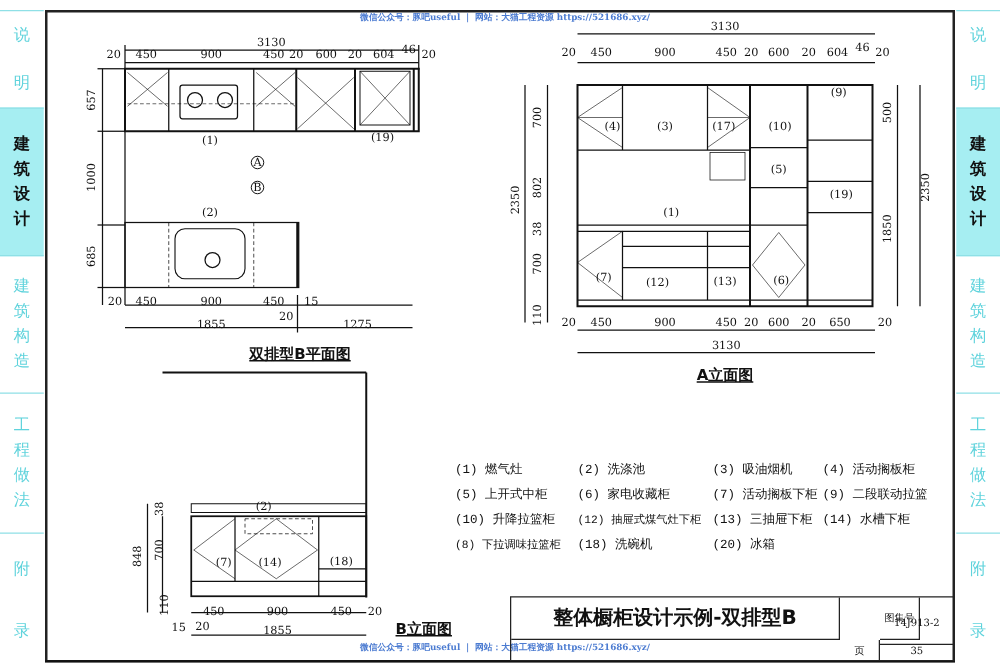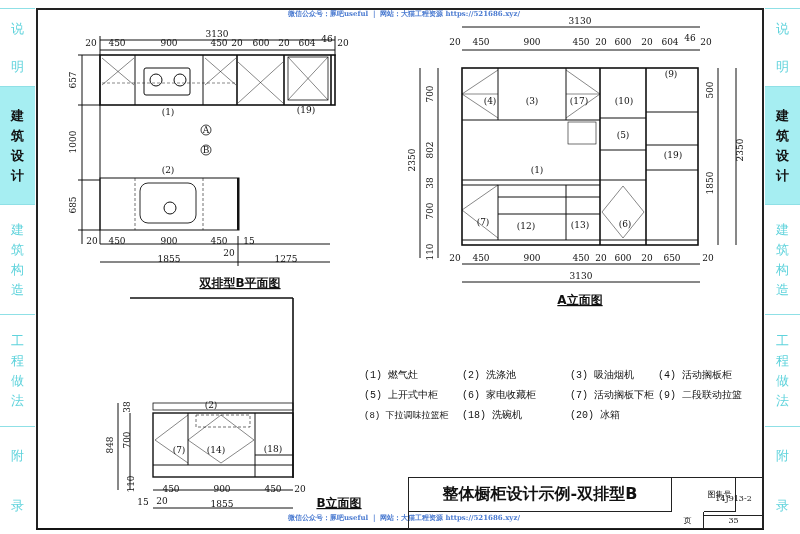--- a/index.html
+++ b/index.html
@@ -333,6 +333,12 @@
     <span class="cell">(9) 二段联动拉篮</span>
   </div>
   <div class="row">
+    <span class="cell" style="width:98px">(10) 升降拉篮柜</span>
+    <span class="cell" style="width:108px;font-size:9px">(12) 抽屉式煤气灶下柜</span>
+    <span class="cell" style="width:88px">(13) 三抽屉下柜</span>
+    <span class="cell">(14) 水槽下柜</span>
+  </div>
+  <div class="row">
     <span class="cell" style="width:98px;font-size:9px">(8) 下拉调味拉篮柜</span>
     <span class="cell" style="width:108px">(18) 洗碗机</span>
     <span class="cell" style="width:88px">(20) 冰箱</span>

